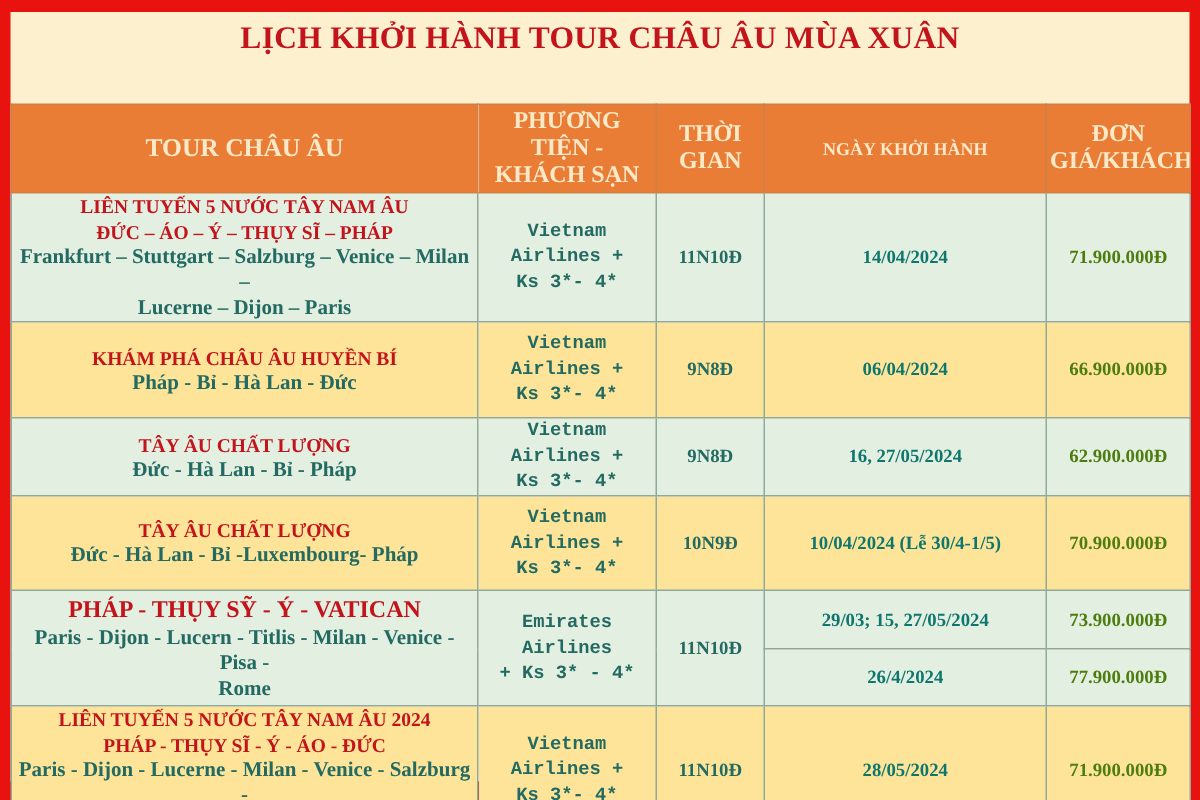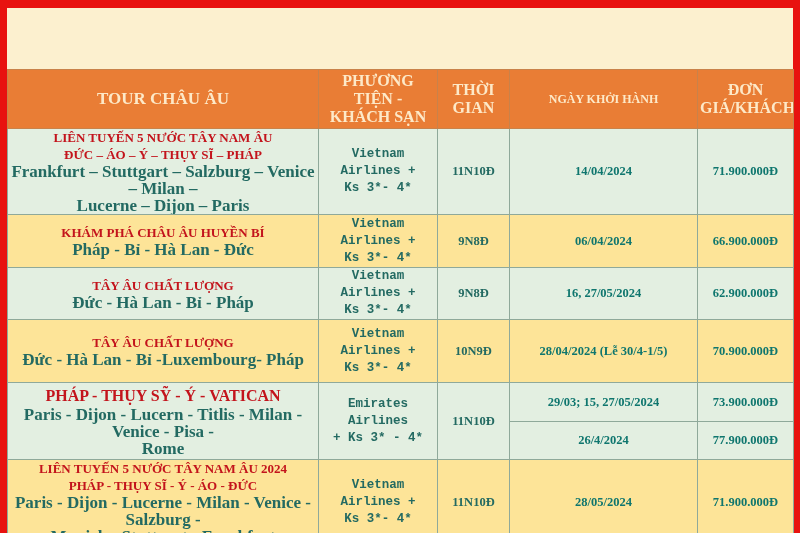--- a/index.html
+++ b/index.html
@@ -49,6 +49,7 @@
 <body>
 
 <div class="frame">
+  <div class="title">LỊCH KHỞI HÀNH TOUR CHÂU ÂU MÙA XUÂN</div>
 
   <table>
     <colgroup>

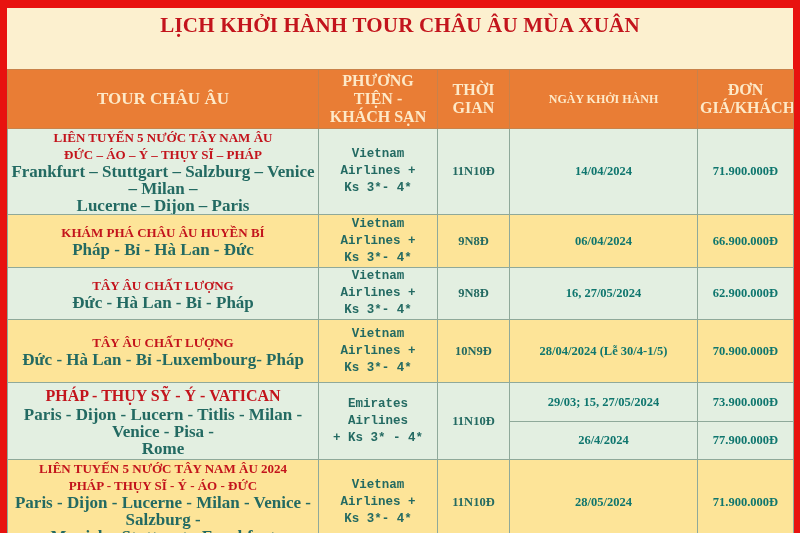--- a/index.html
+++ b/index.html
@@ -39,7 +39,7 @@
   tr.y td { background: #fde498; }
   .tname { color: #c3141c; font-size: 13px; line-height: 17px; }
   .tname.lg { font-size: 16px; line-height: 20px; }
-  .troute { color: #236a62; font-size: 17px; line-height: 17px; }
+  .troute { color: #236a62; font-size: 14px; line-height: 17px; }
   .trans { color: #236a62; font-size: 12.5px; line-height: 17px; font-family: Liberation Mono, monospace; }
   .dur { color: #236a62; font-size: 12.5px; text-align: center; }
   .date { color: #0f766e; font-size: 12.5px; }

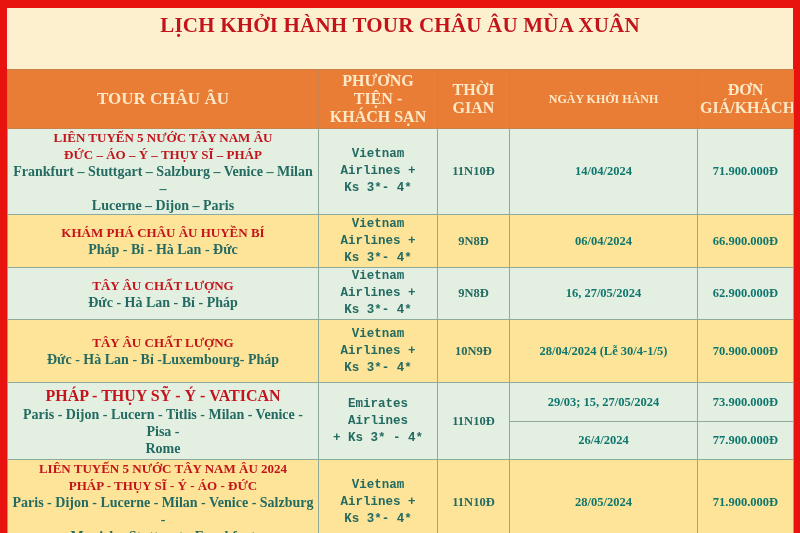--- a/index.html
+++ b/index.html
@@ -43,7 +43,7 @@
   .trans { color: #236a62; font-size: 12.5px; line-height: 17px; font-family: Liberation Mono, monospace; }
   .dur { color: #236a62; font-size: 12.5px; text-align: center; }
   .date { color: #0f766e; font-size: 12.5px; }
-  .price { color: #0f766e; font-size: 12.5px; }
+  .price { color: #4d7c0f; font-size: 12.5px; }
 </style>
 </head>
 <body>

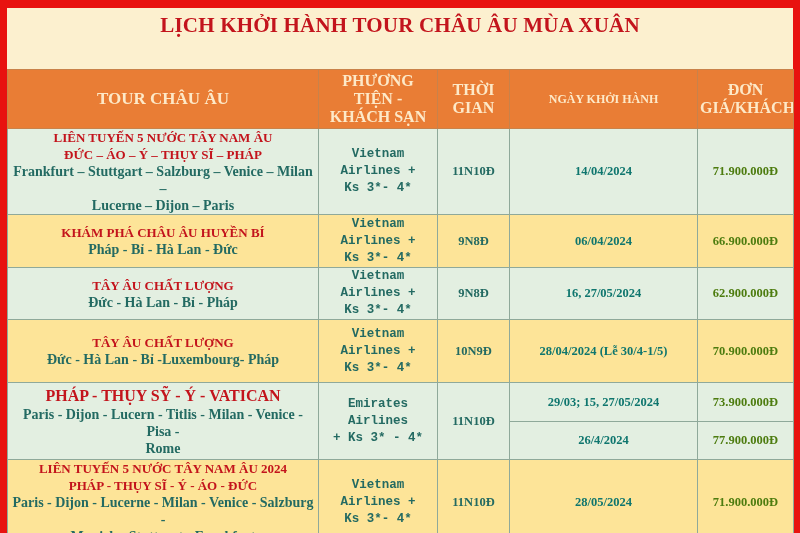--- a/index.html
+++ b/index.html
@@ -95,7 +95,7 @@
         <td class="price">71.900.000Đ</td>
       </tr>
 
-      <tr class="y" style="height:53px">
+      <tr class="y" style="height:64px">
         <td>
           <div class="tname">KHÁM PHÁ CHÂU ÂU HUYỀN BÍ</div>
           <div class="troute">Pháp - Bỉ - Hà Lan - Đức</div>

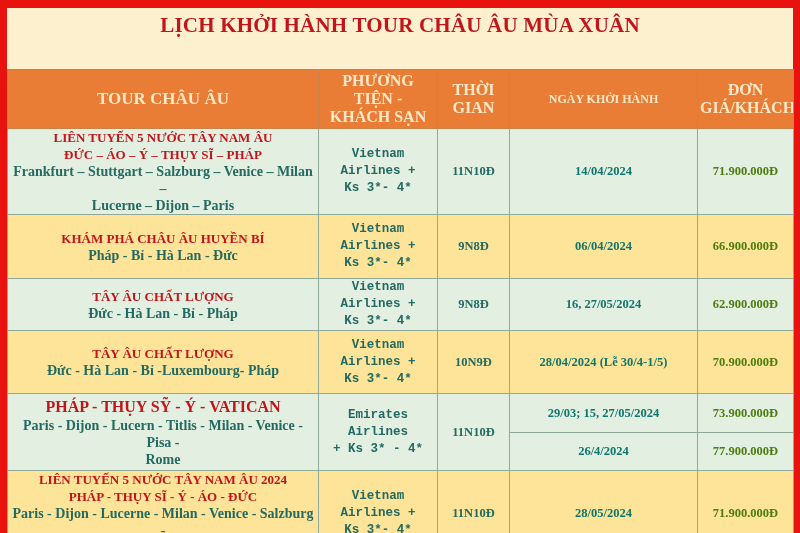--- a/index.html
+++ b/index.html
@@ -133,7 +133,7 @@
           <div>Ks 3*- 4*</div>
         </td>
         <td class="dur">10N9Đ</td>
-        <td class="date">28/04/2024 (Lễ 30/4-1/5)</td>
+        <td class="date">10/04/2024 (Lễ 30/4-1/5)</td>
         <td class="price">70.900.000Đ</td>
       </tr>
 

